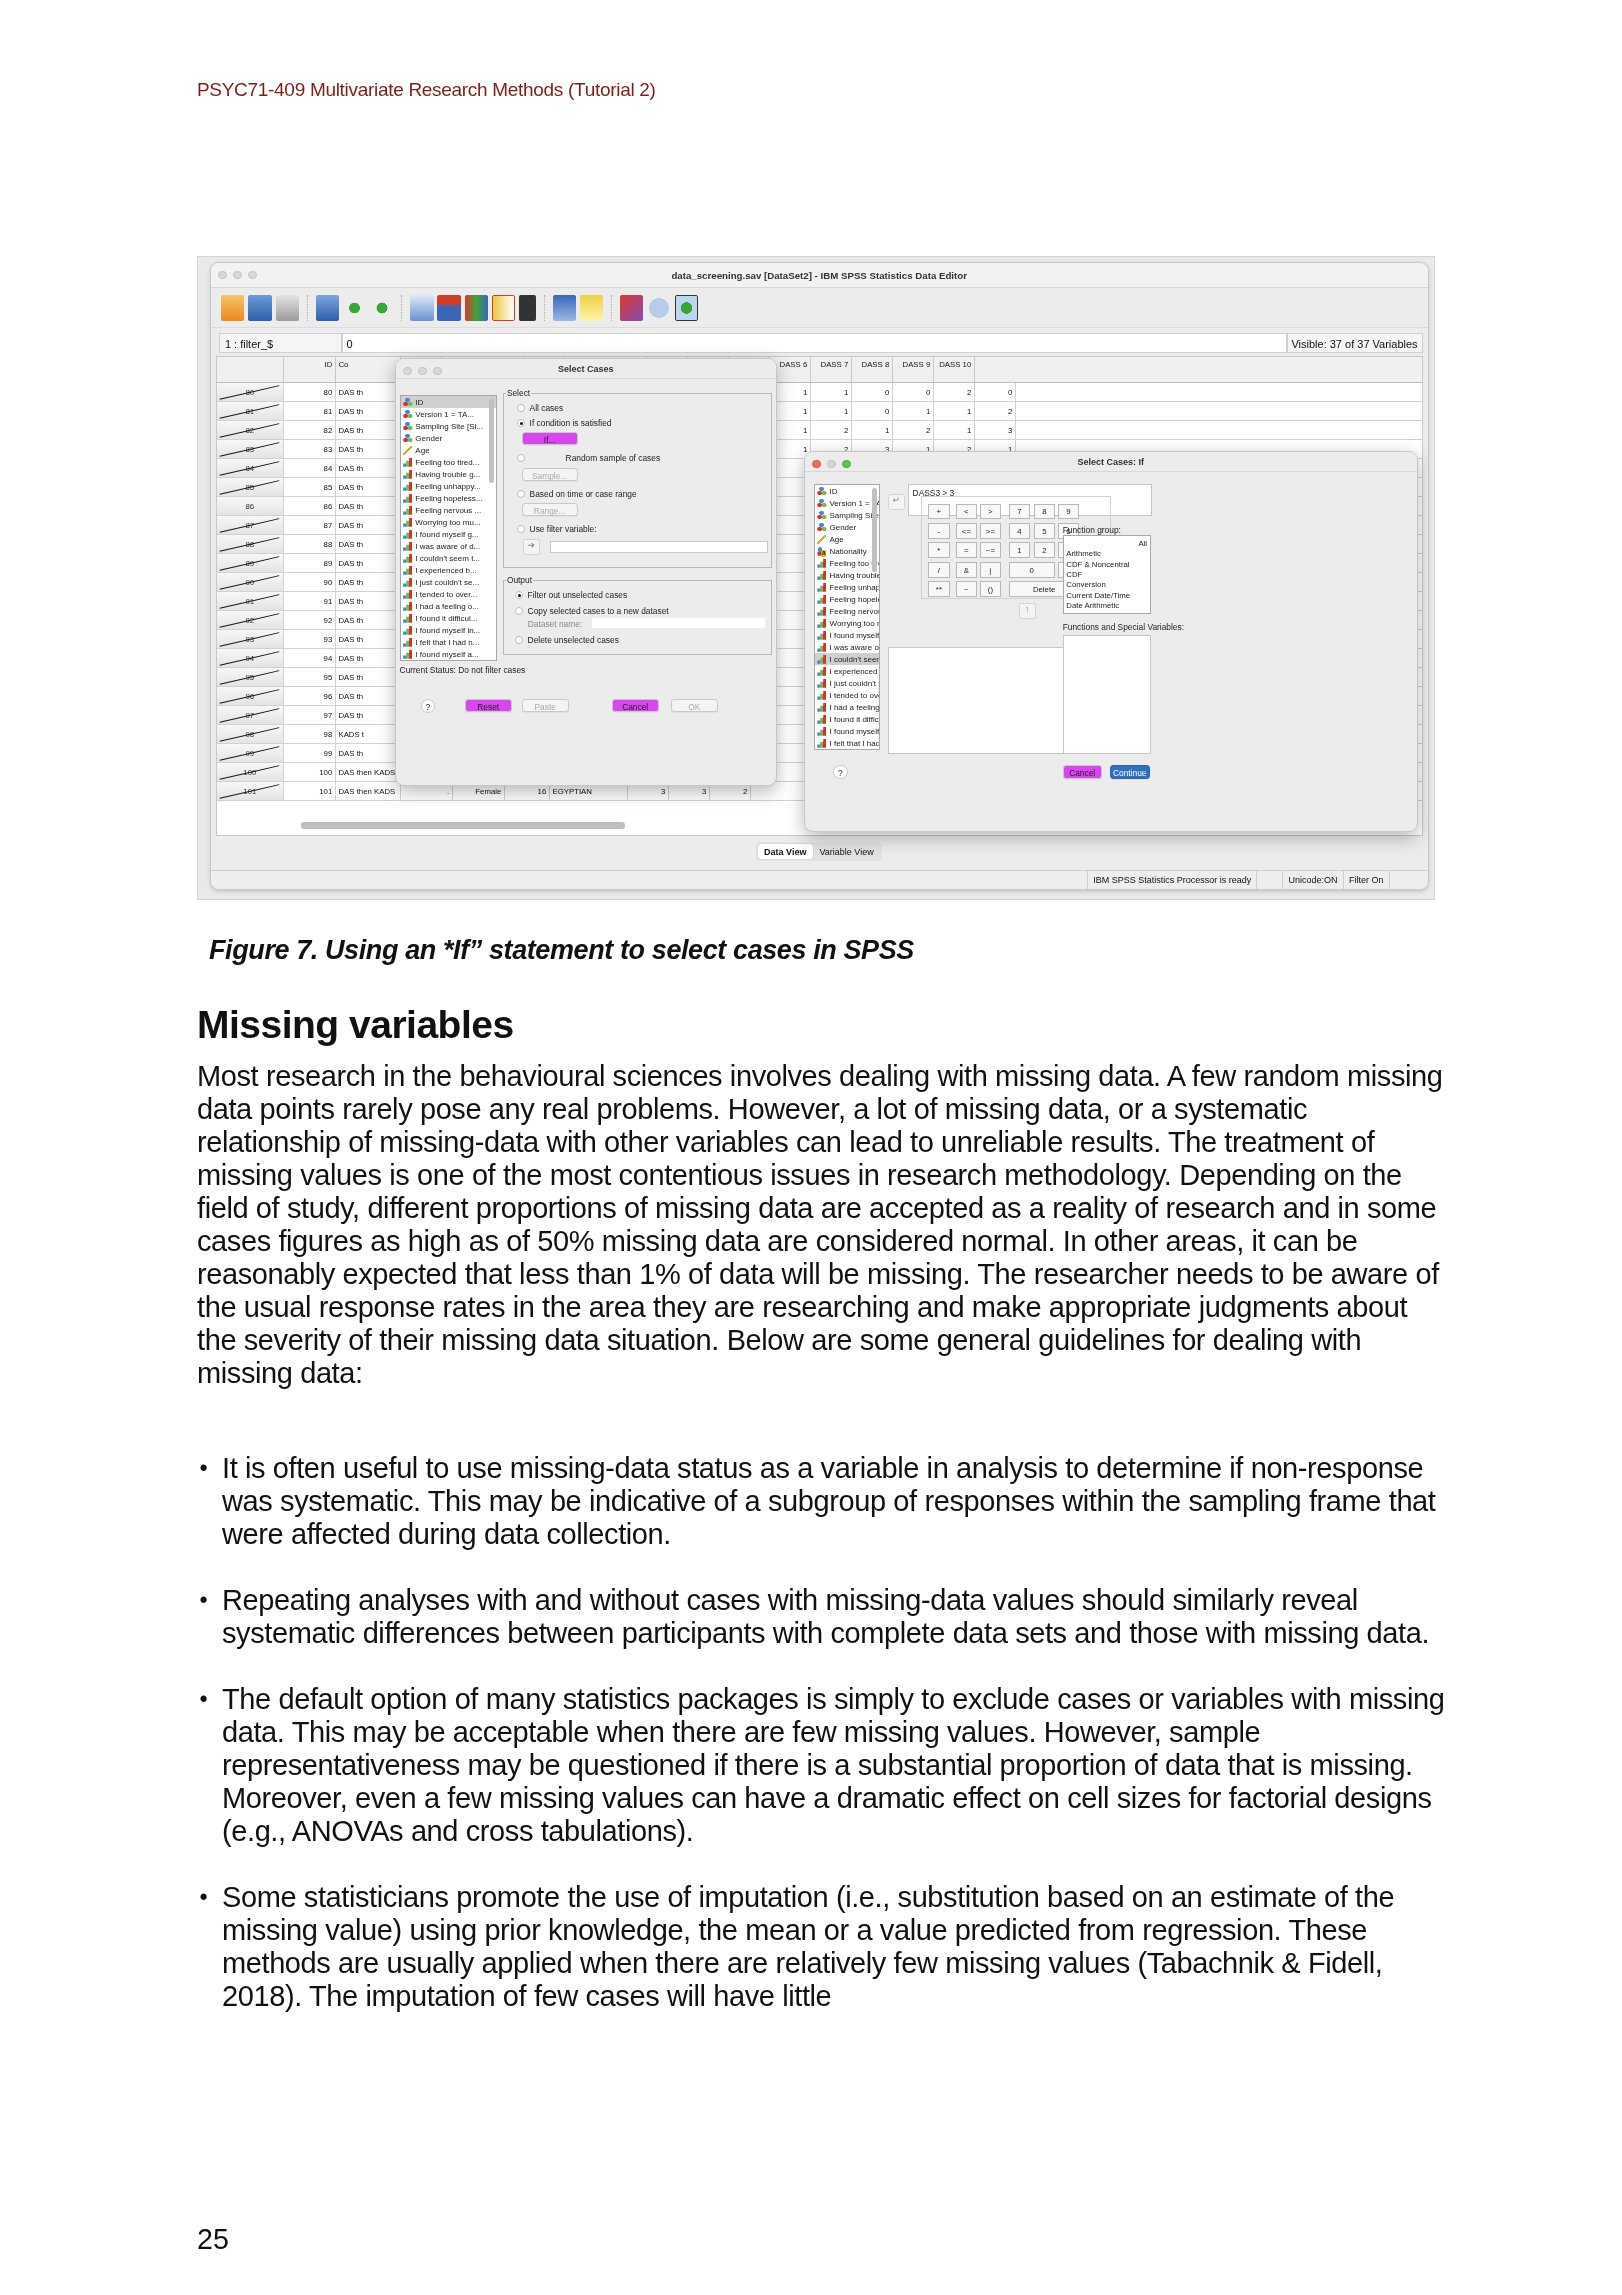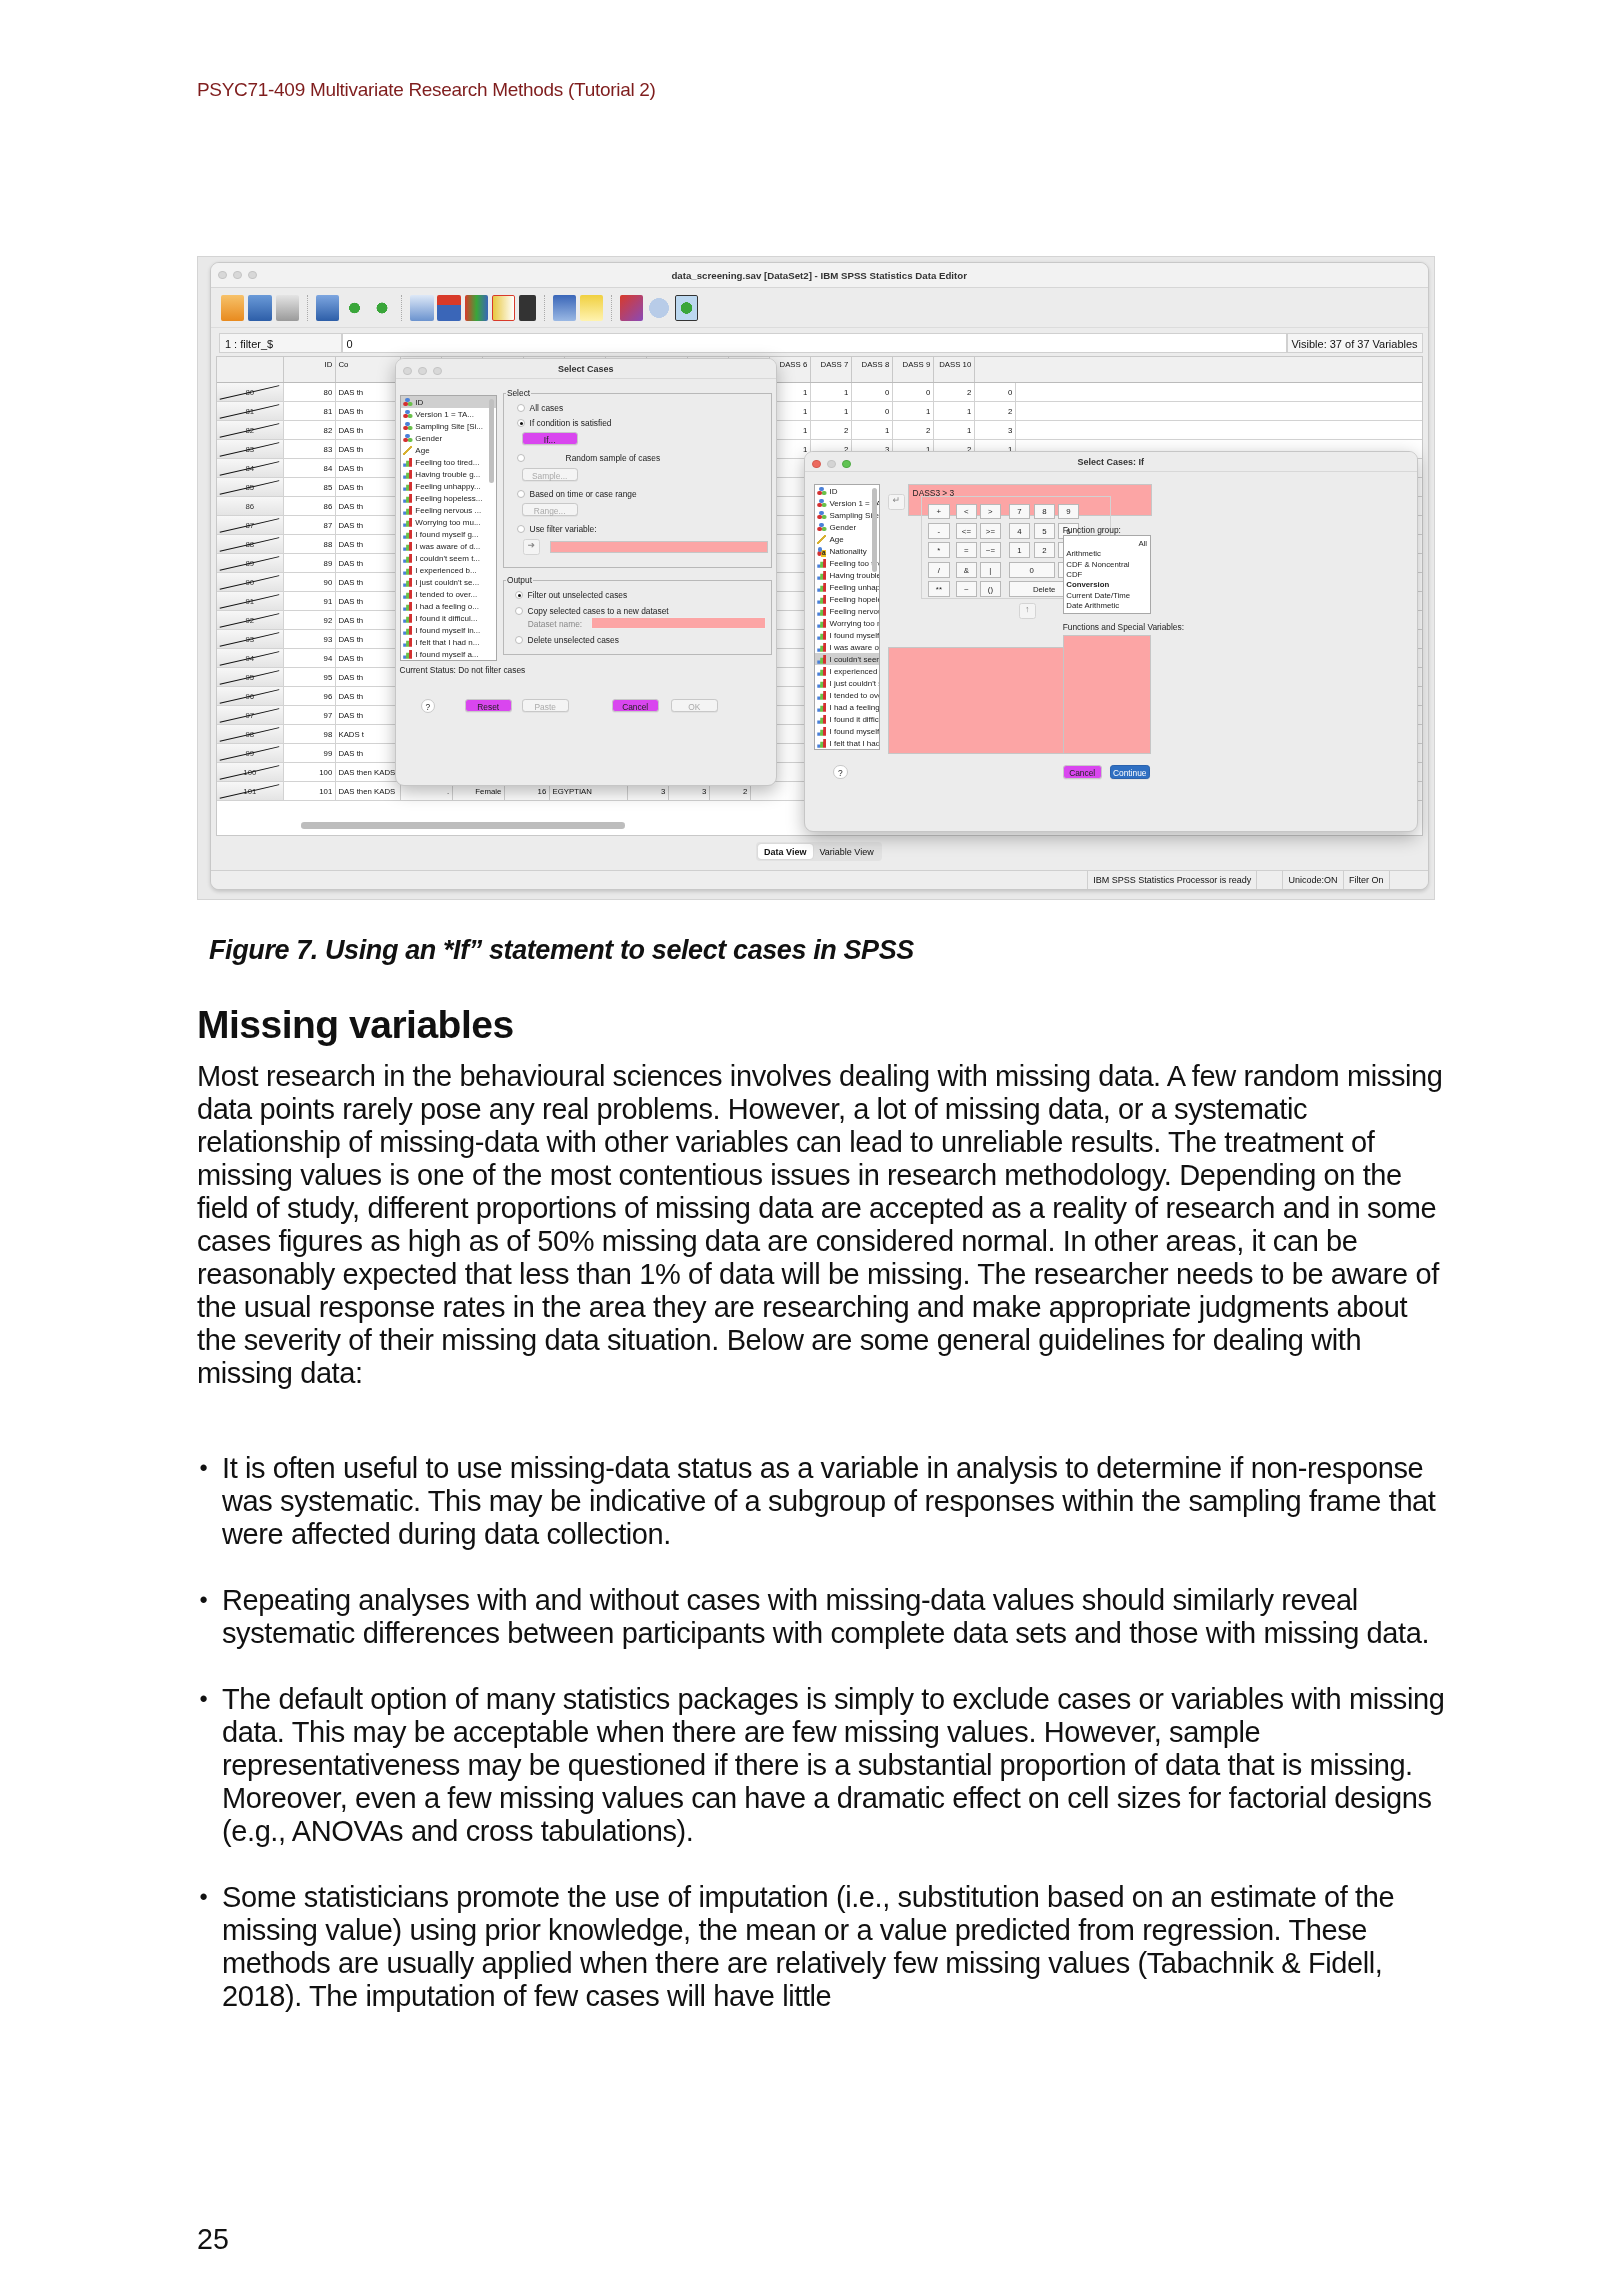--- a/index.html
+++ b/index.html
@@ -69,7 +69,7 @@
   .btn.disabled { background: #f4f4f4; color: #aaa; }
   .btn.primary { background: #2f6fc2; color: #fff; border-color: #2a62ad; }
   .help { position: absolute; width: 14.3px; height: 14.3px; border-radius: 50%; background: #fff; border: 0.6px solid #c8c8c8; text-align: center; font-size: 8.4px; padding-top: 1.9px; }
-  .field { position: absolute; background: #fca5a5; border: 0.6px solid #c6c6c6; font-size: 8.4px; padding: 2.6px 3.9px; }
+  .field { position: absolute; background: #ffffff; border: 0.6px solid #c6c6c6; font-size: 8.4px; padding: 2.6px 3.9px; }
   .status-text { position: absolute; font-size: 8.4px; }
   .arrow-btn { position: absolute; width: 17px; height: 15.6px; background: #f4f4f4; border: 0.6px solid #d4d4d4; border-radius: 2.6px; color: #888; font-size: 9px; text-align: center; }
 

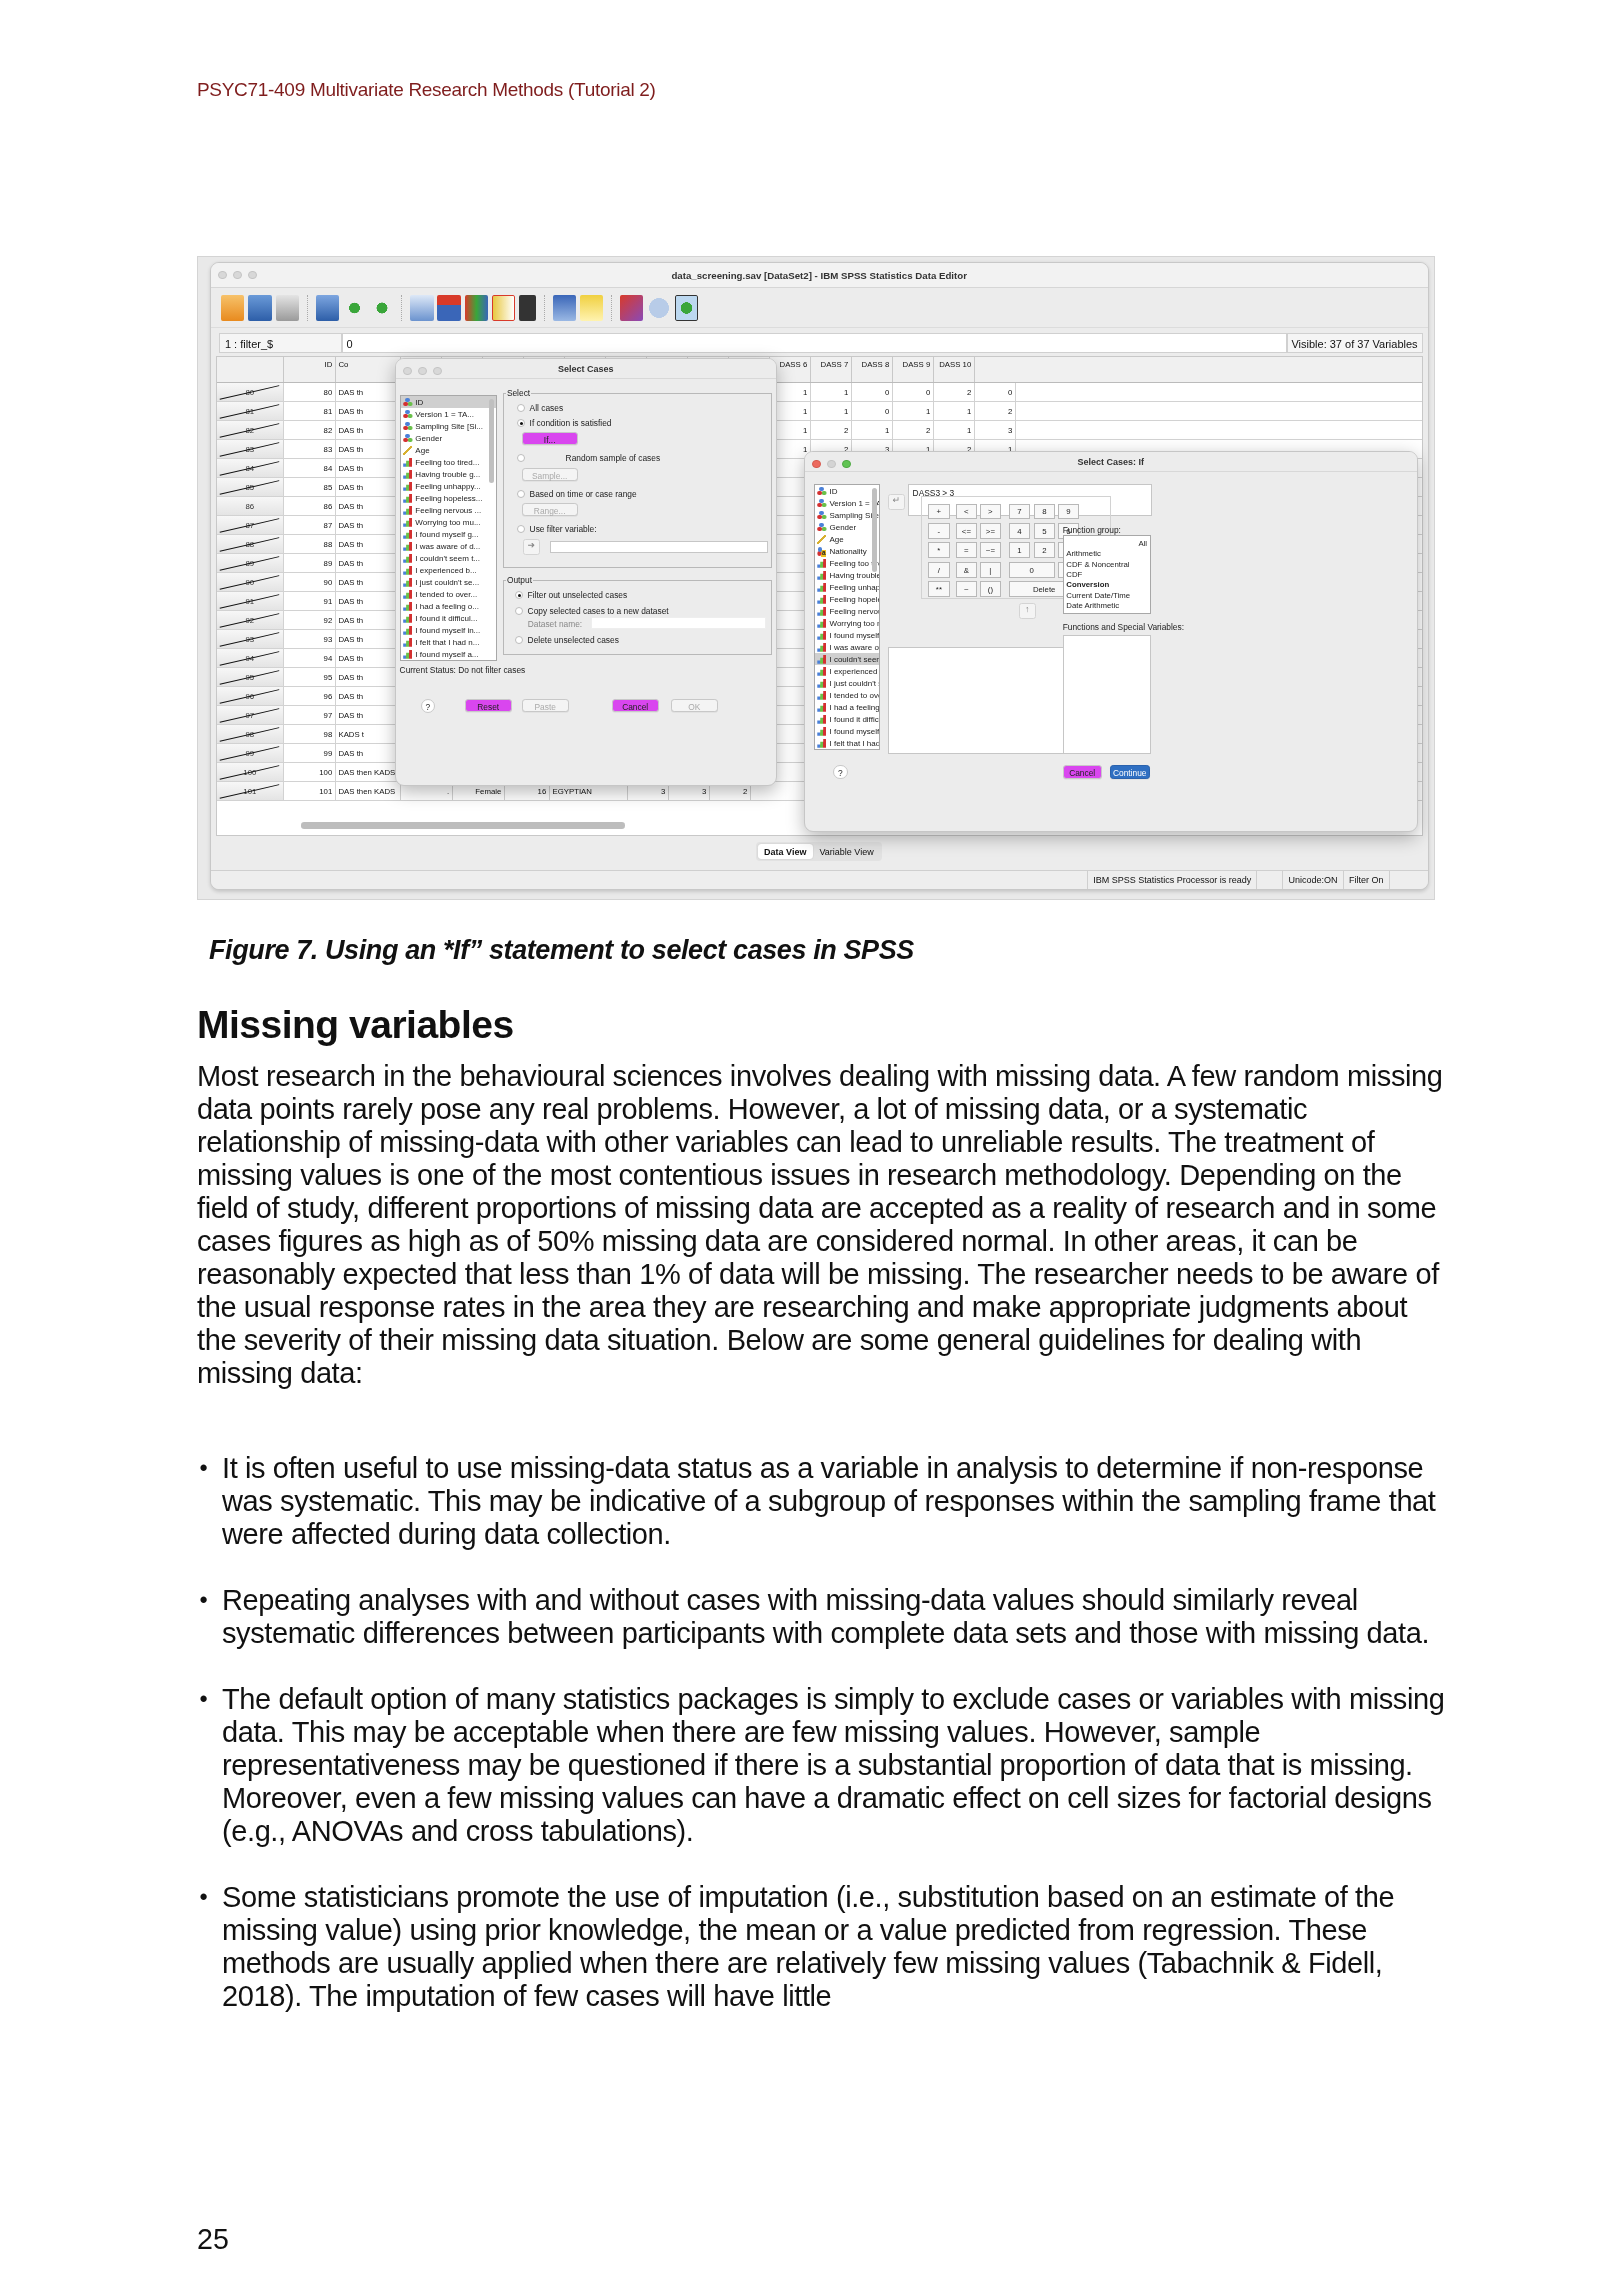--- a/index.html
+++ b/index.html
@@ -888,7 +888,7 @@
           <div style="font-size: 7.8px; line-height: 10.4px; text-align: right;">All</div>
           <div style="font-size: 7.8px; line-height: 10.4px;">Arithmetic</div>
           <div style="font-size: 7.8px; line-height: 10.4px;">CDF &amp; Noncentral CDF</div>
-          <div style="font-size: 7.8px; line-height: 10.4px; font-weight: bold;">Conversion</div>
+          <div style="font-size: 7.8px; line-height: 10.4px;">Conversion</div>
           <div style="font-size: 7.8px; line-height: 10.4px;">Current Date/Time</div>
           <div style="font-size: 7.8px; line-height: 10.4px;">Date Arithmetic</div>
           <div style="font-size: 7.8px; line-height: 10.4px;">Date Creation</div>

